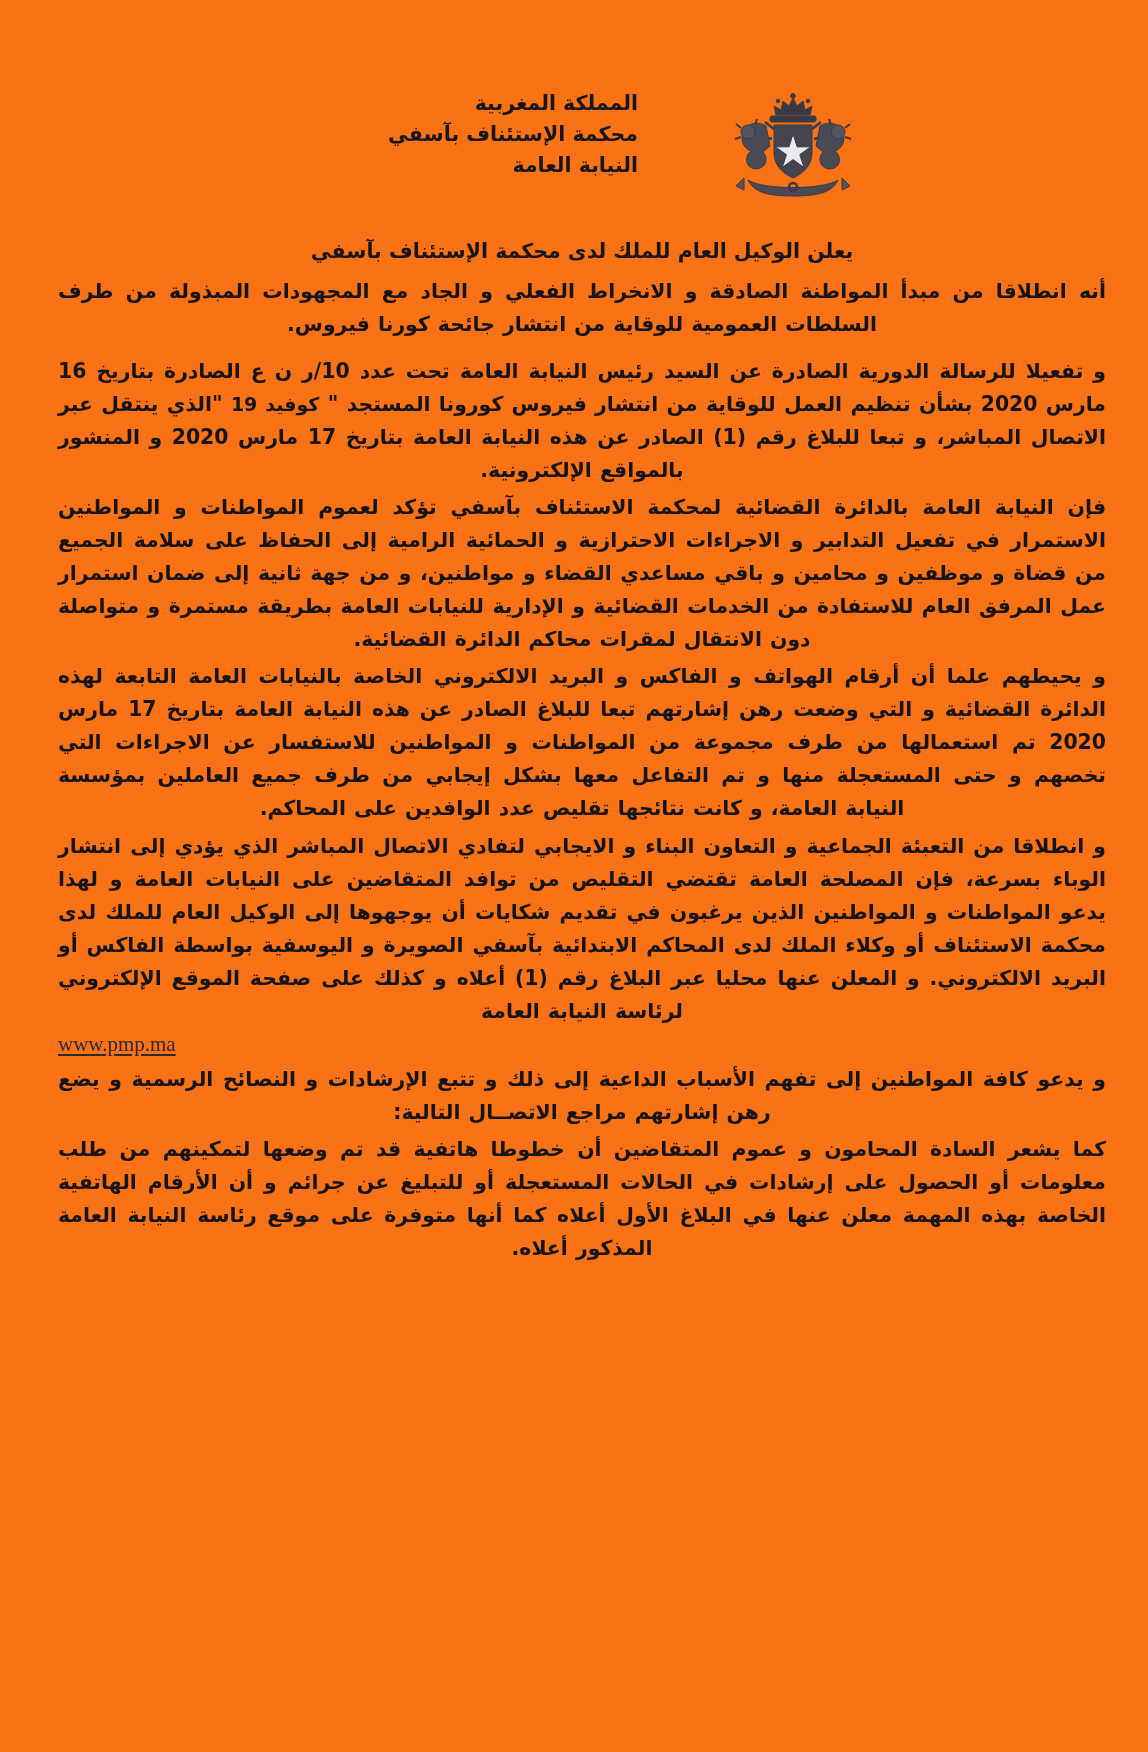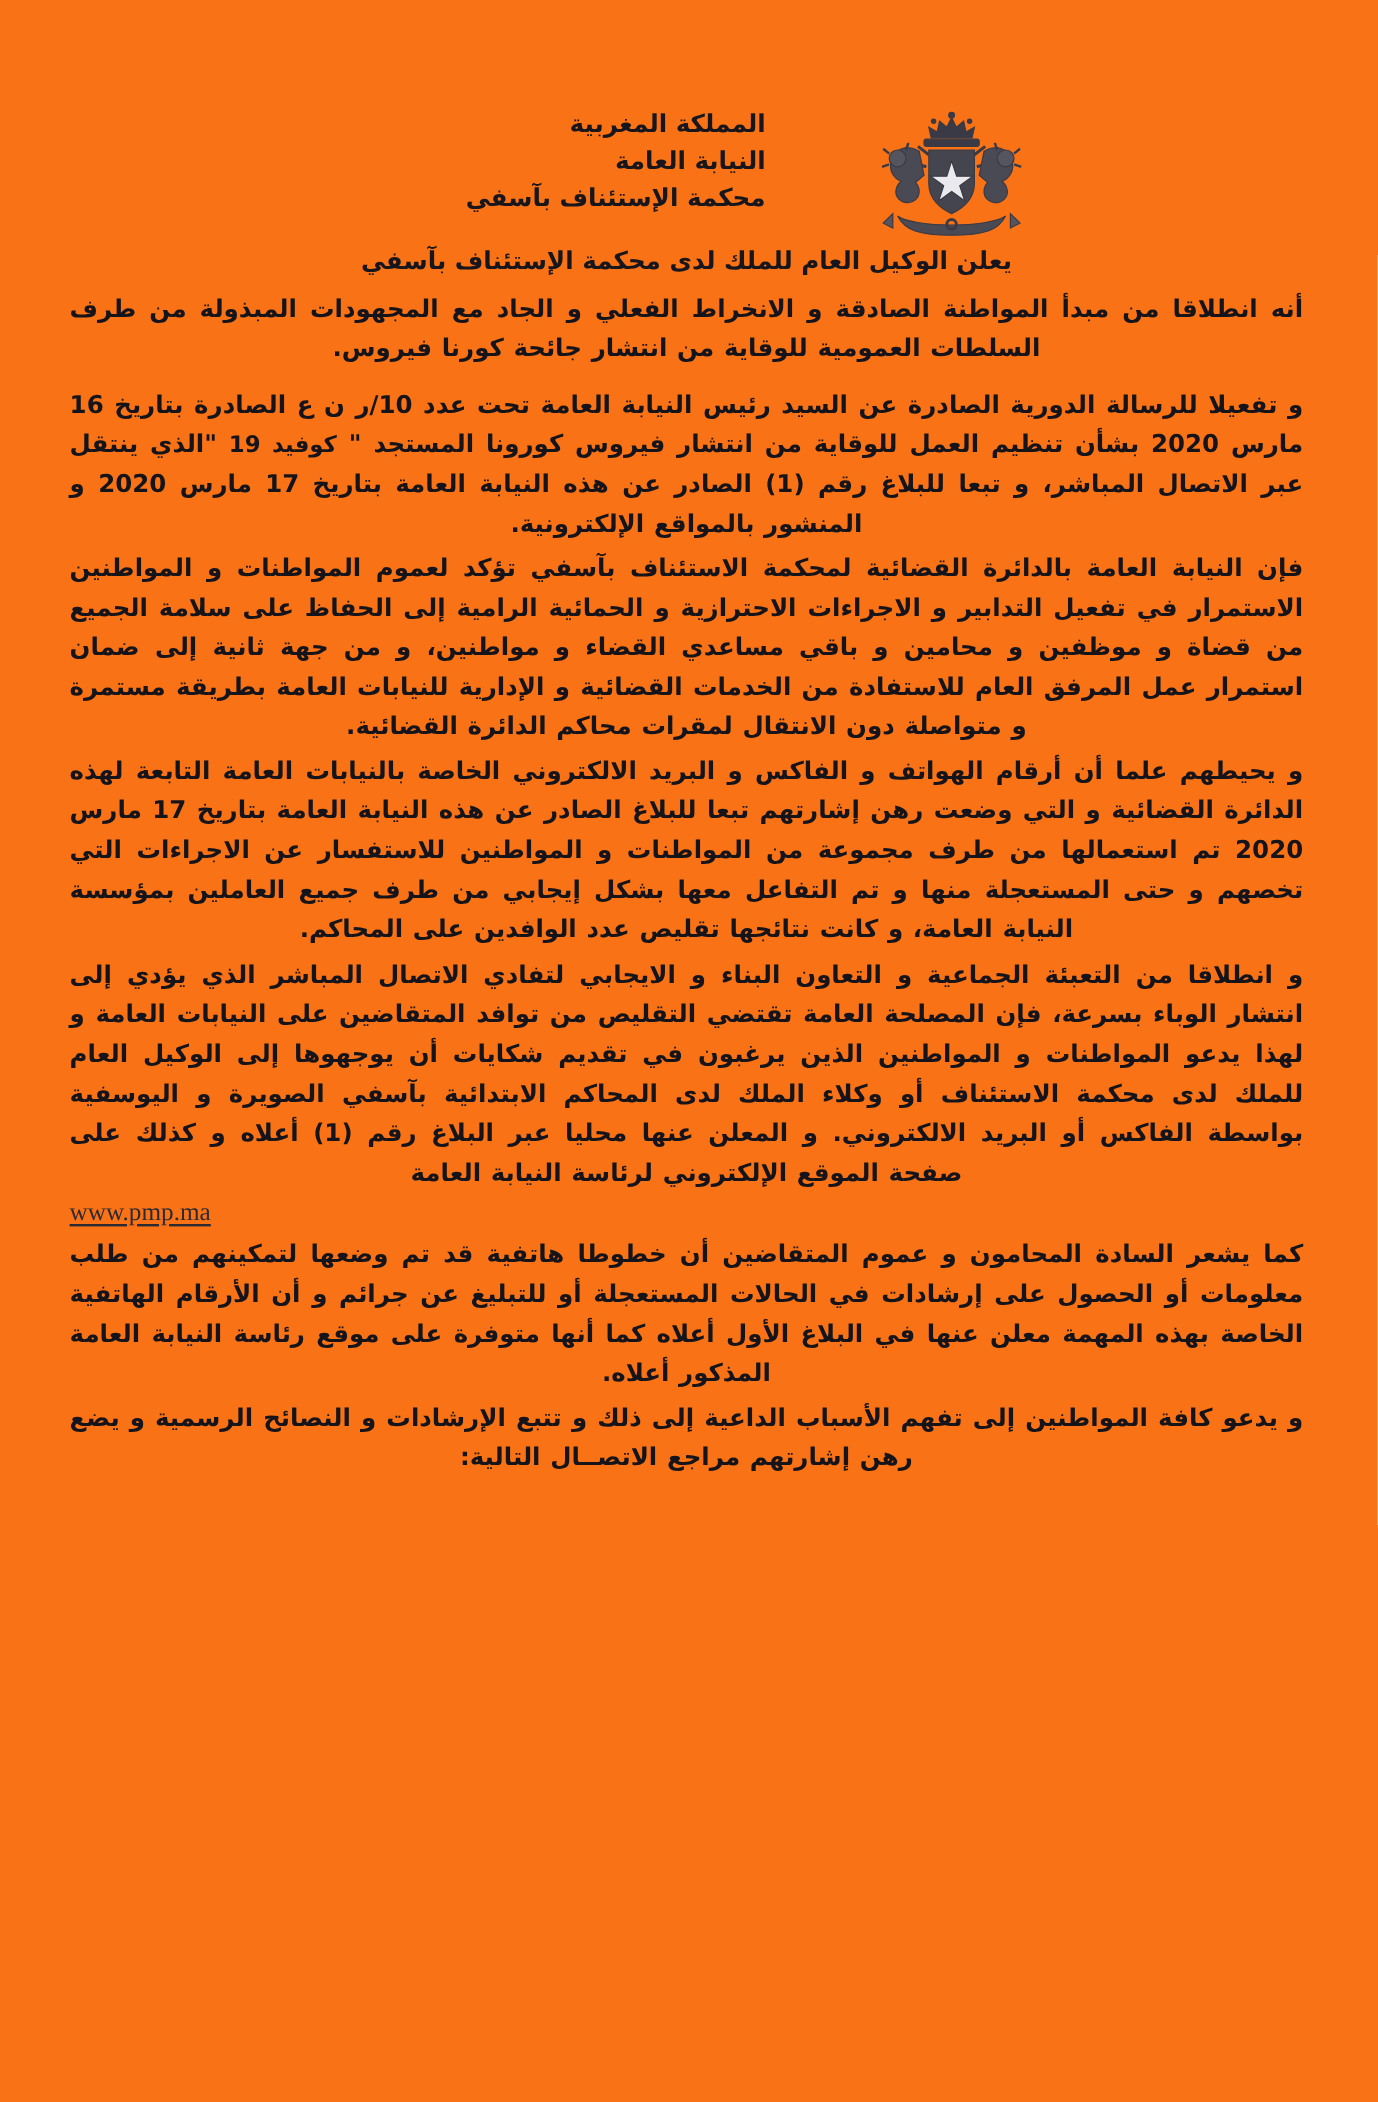--- a/index.html
+++ b/index.html
@@ -161,8 +161,8 @@
 
     <div class="header-titles">
       <div>المملكة المغربية</div>
+      <div>محكمة الإستئناف بآسفي</div>
       <div>النيابة العامة</div>
-      <div>محكمة الإستئناف بآسفي</div>
     </div>
   </div>
 

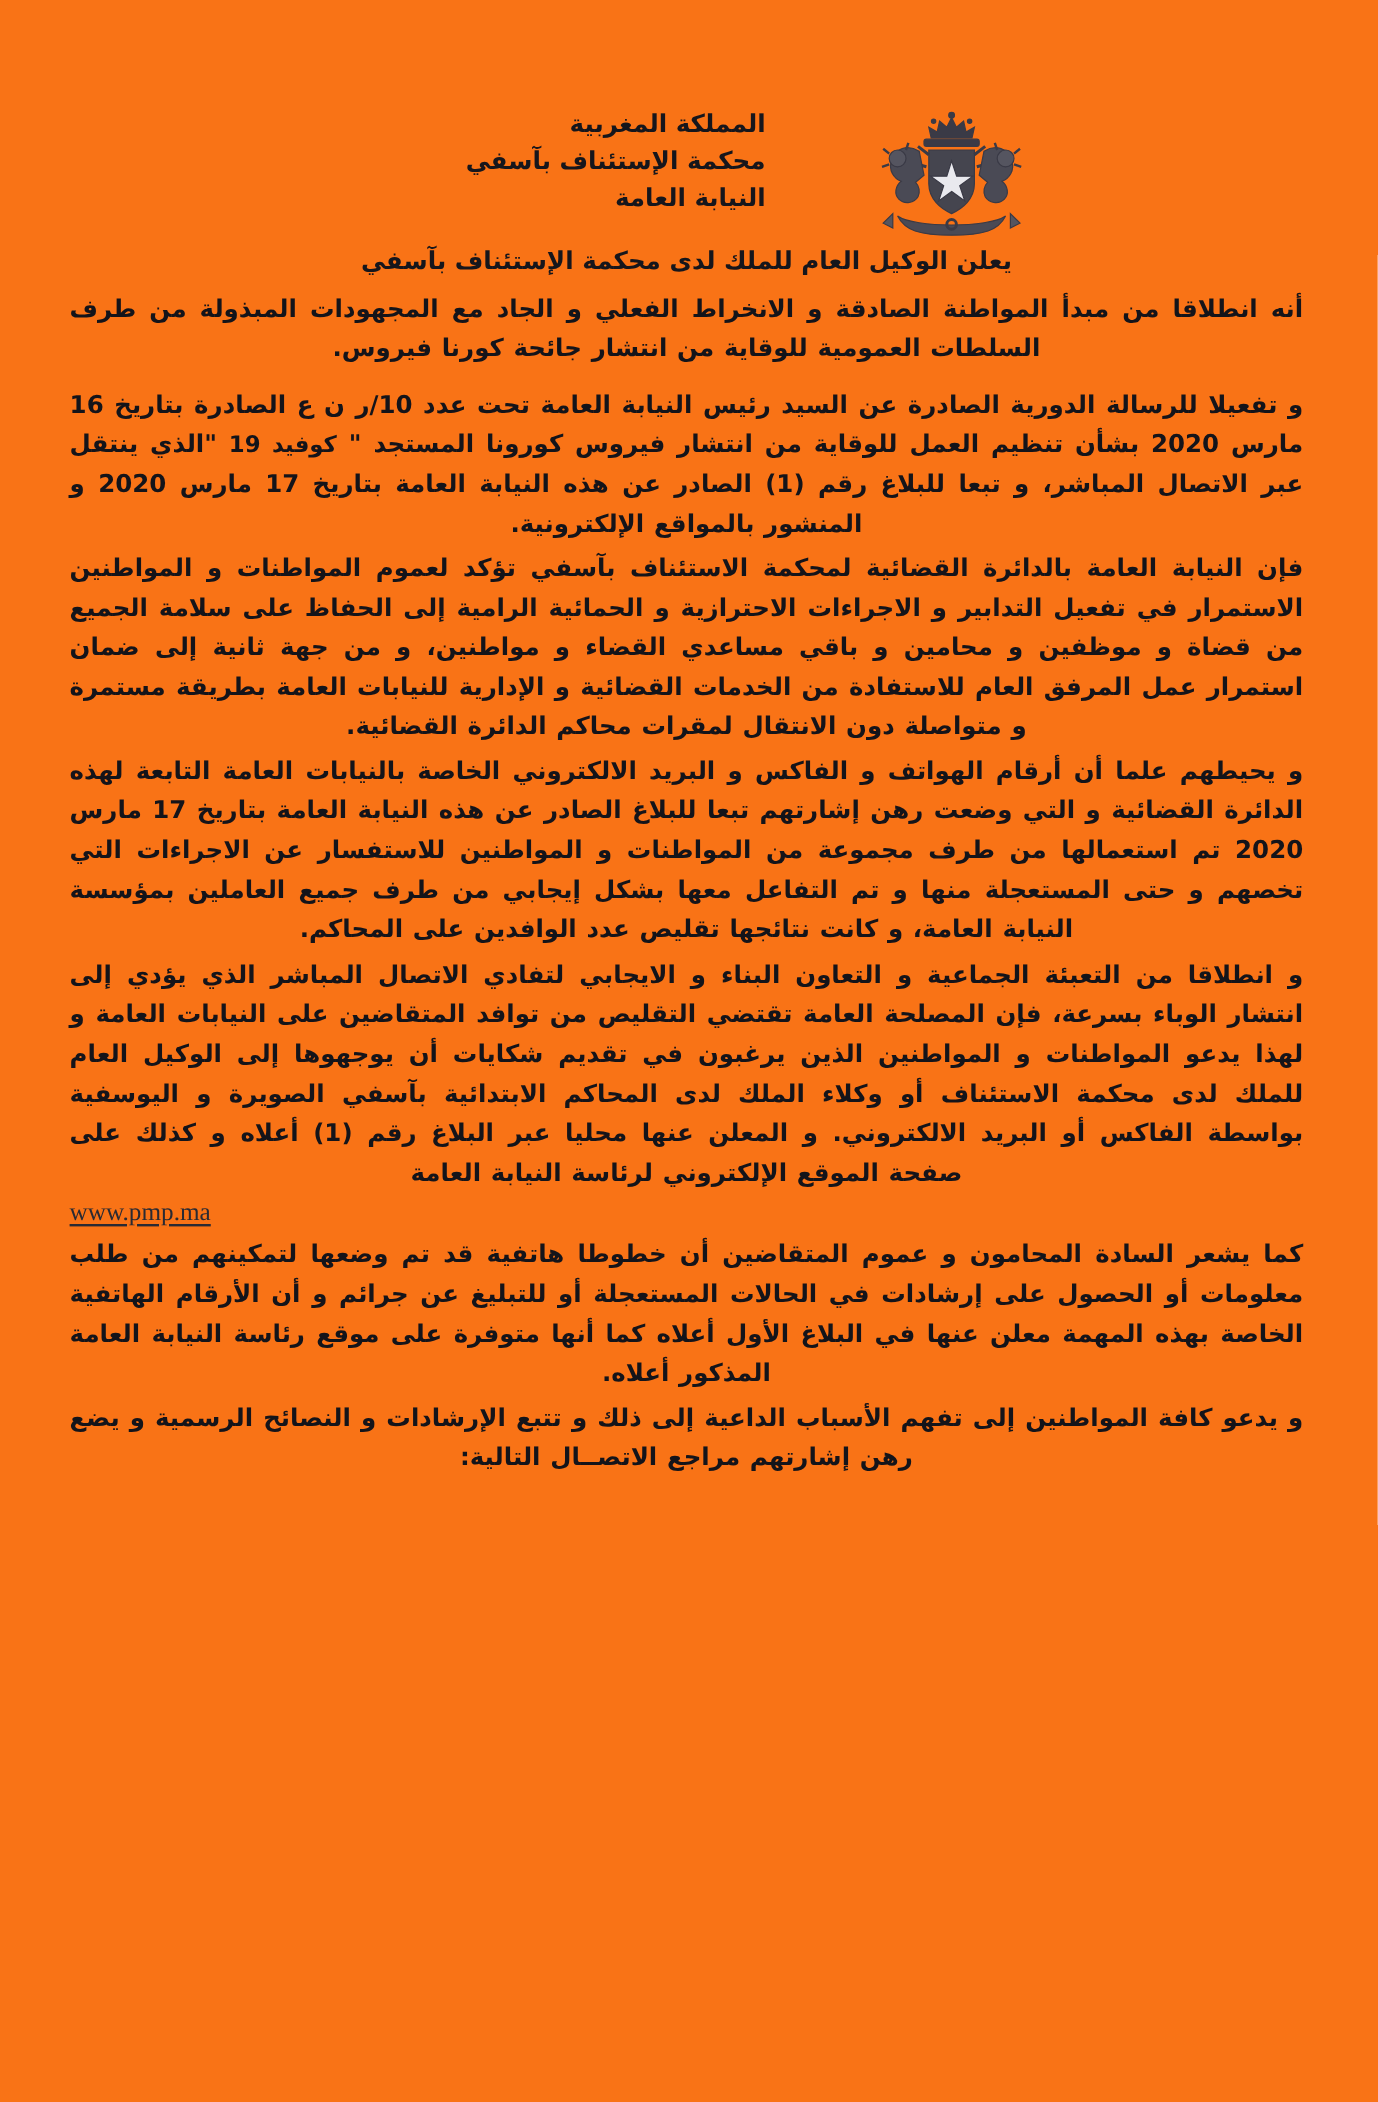--- a/index.html
+++ b/index.html
@@ -72,7 +72,8 @@
 
   
   .body-block {
-    padding: 0 62px 0 58px;
+    padding: 0 42px 0 58px;
+    margin-top: 34px;
   }
   .lead {
     text-align: center;

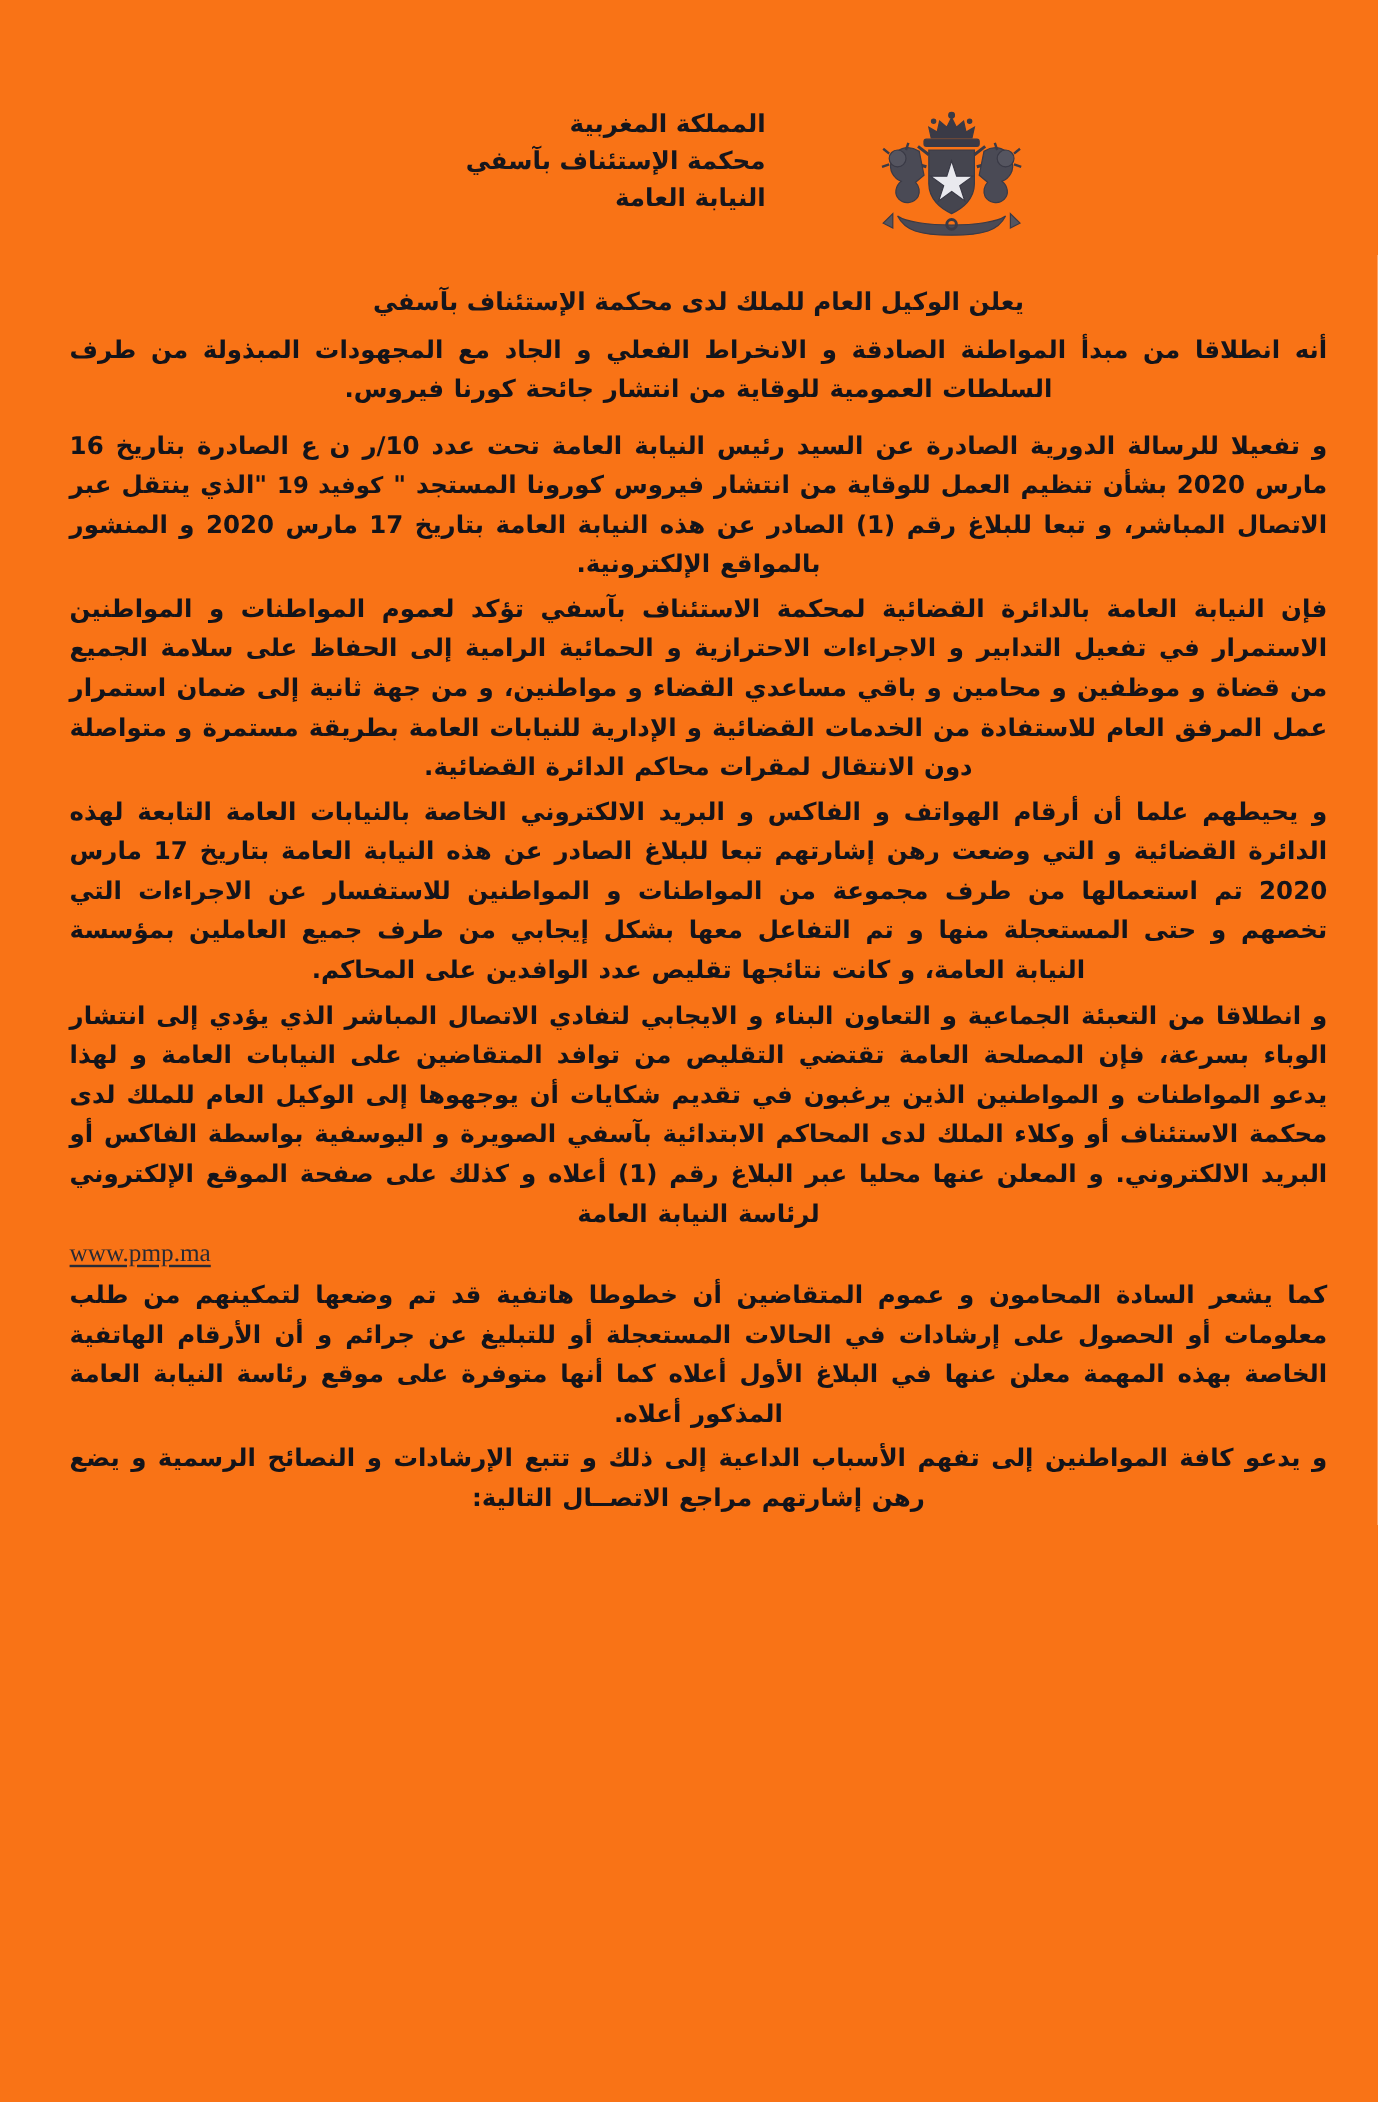--- a/index.html
+++ b/index.html
@@ -184,9 +184,9 @@
 
     <div class="url-line"><span>www.pmp.ma</span></div>
 
+    <p class="para">و يدعو كافة المواطنين إلى تفهم الأسباب الداعية إلى ذلك و تتبع الإرشادات و النصائح الرسمية و يضع رهن إشارتهم مراجع الاتصــال التالية:</p>
+
     <p class="para">كما يشعر السادة المحامون و عموم المتقاضين أن خطوطا هاتفية قد تم وضعها لتمكينهم من طلب معلومات أو الحصول على إرشادات في الحالات المستعجلة أو للتبليغ عن جرائم و أن الأرقام الهاتفية الخاصة بهذه المهمة معلن عنها في البلاغ الأول أعلاه كما أنها متوفرة على موقع رئاسة النيابة العامة المذكور أعلاه.</p>
-
-    <p class="para">و يدعو كافة المواطنين إلى تفهم الأسباب الداعية إلى ذلك و تتبع الإرشادات و النصائح الرسمية و يضع رهن إشارتهم مراجع الاتصــال التالية:</p>
 
   </div>
 </div>

